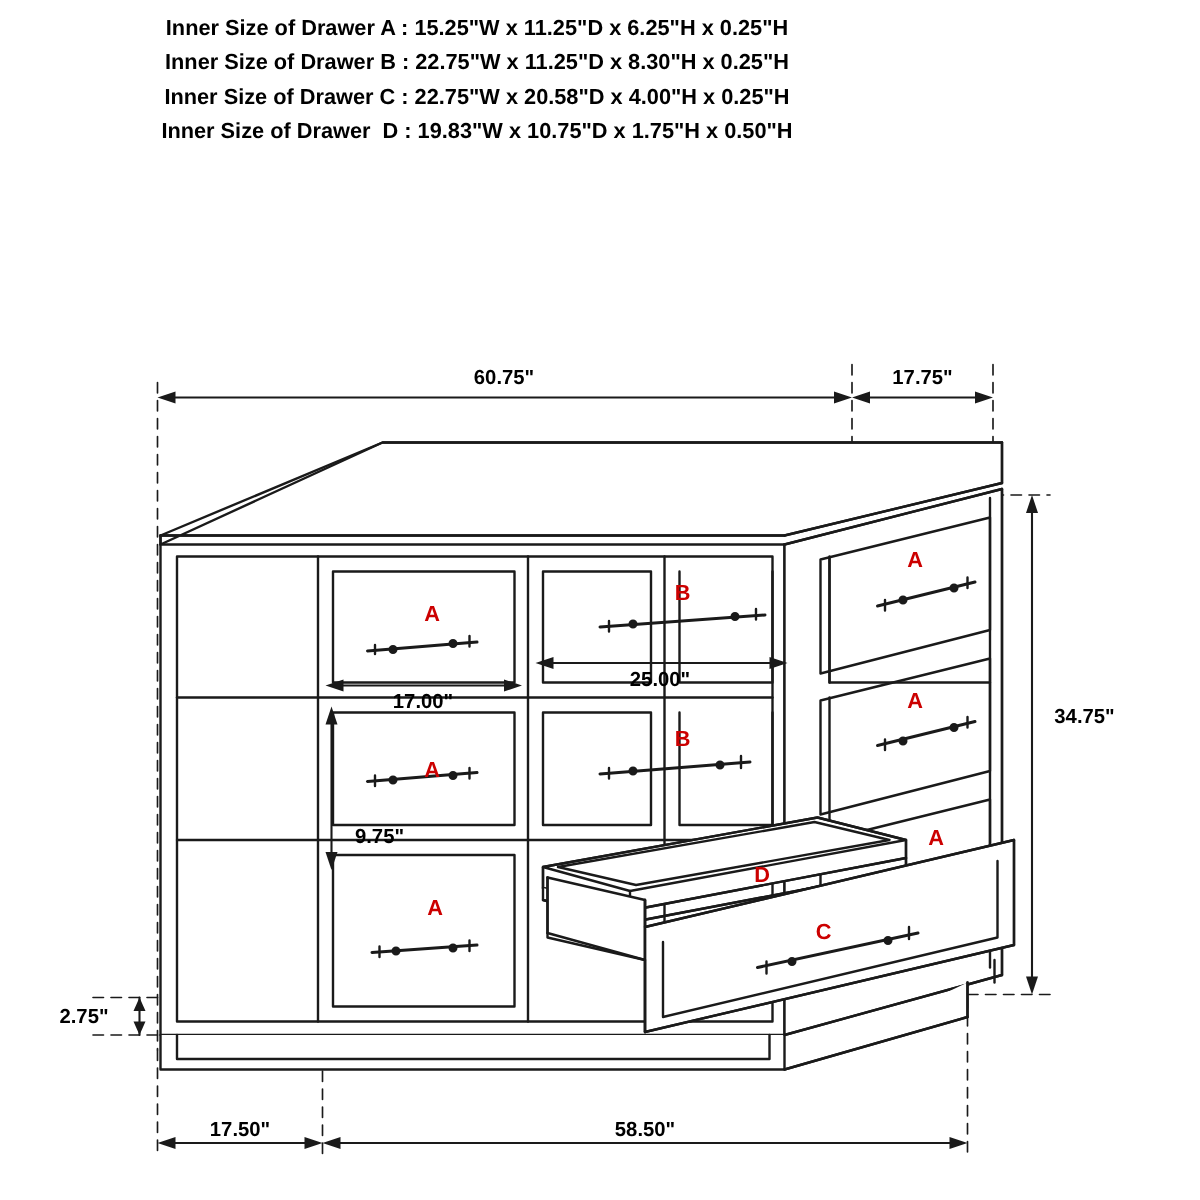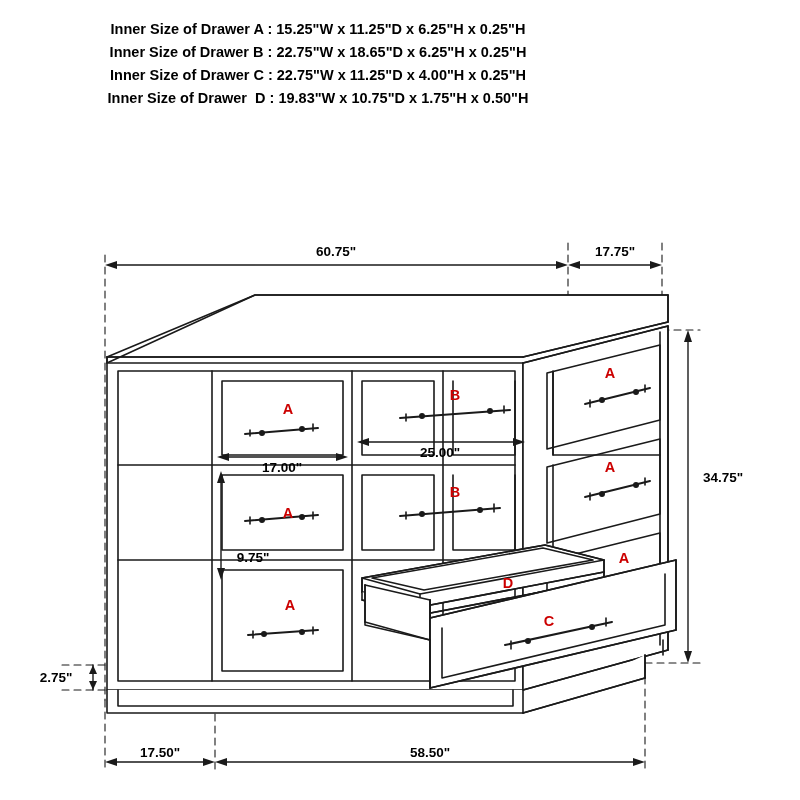--- a/index.html
+++ b/index.html
@@ -17,7 +17,7 @@
   }
   .spec-list {
     position: absolute;
-    top: 18px;
+    top: 8px;
     left: 0;
     width: 636px;
     text-align: center;

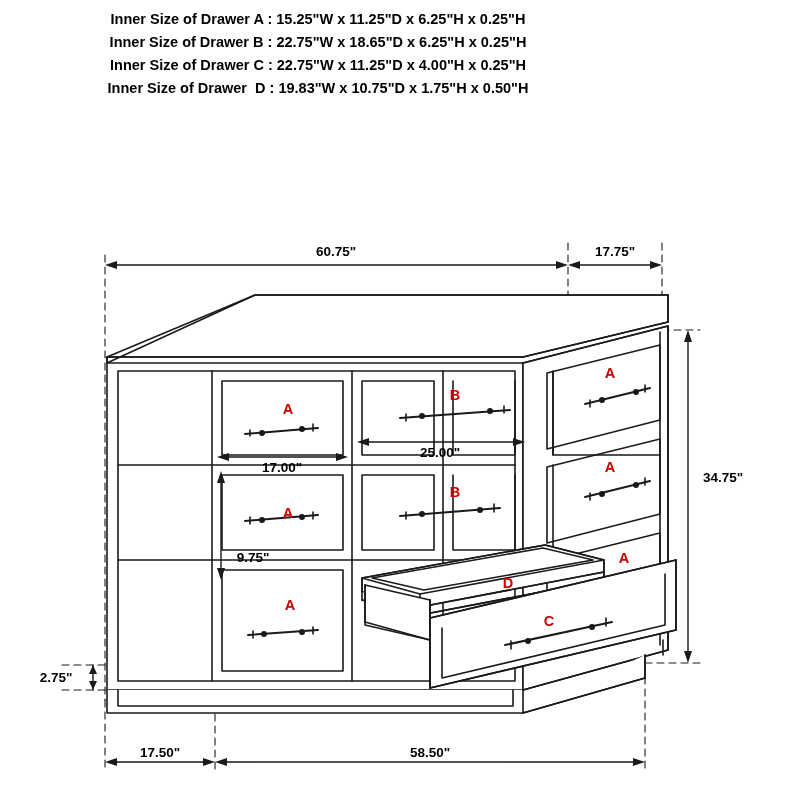--- a/index.html
+++ b/index.html
@@ -54,7 +54,7 @@
 
   <div class="spec-list">
     <div class="spec-line">Inner Size of Drawer A : 15.25"W x 11.25"D x 6.25"H x 0.25"H</div>
-    <div class="spec-line">Inner Size of Drawer B : 22.75"W x 18.65"D x 6.25"H x 0.25"H</div>
+    <div class="spec-line">Inner Size of Drawer B : 22.75"W x 11.25"D x 8.30"H x 0.25"H</div>
     <div class="spec-line">Inner Size of Drawer C : 22.75"W x 11.25"D x 4.00"H x 0.25"H</div>
     <div class="spec-line">Inner Size of Drawer  D : 19.83"W x 10.75"D x 1.75"H x 0.50"H</div>
   </div>

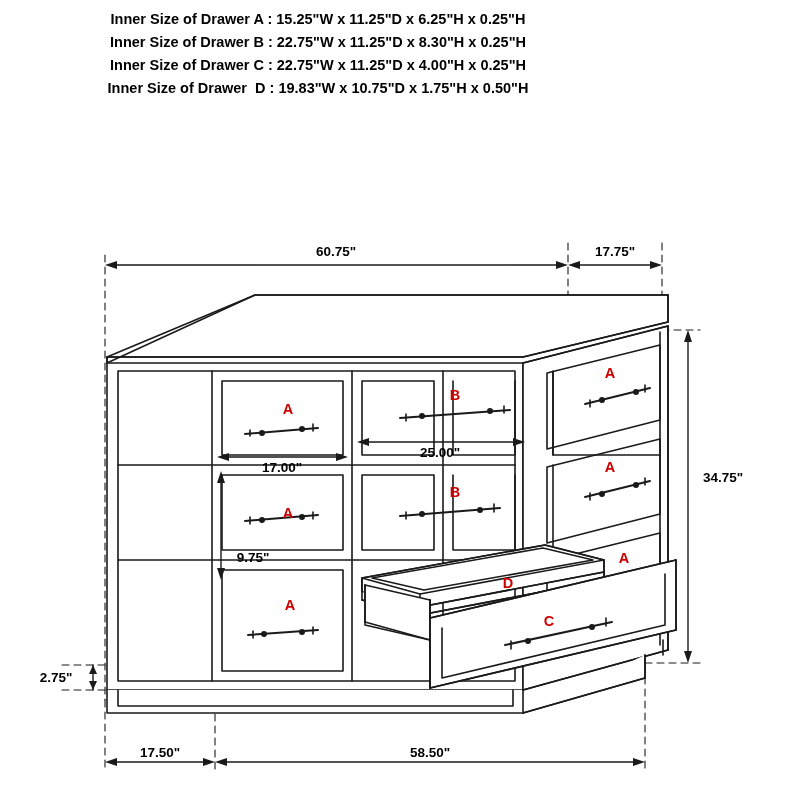--- a/index.html
+++ b/index.html
@@ -55,7 +55,7 @@
   <div class="spec-list">
     <div class="spec-line">Inner Size of Drawer A : 15.25"W x 11.25"D x 6.25"H x 0.25"H</div>
     <div class="spec-line">Inner Size of Drawer B : 22.75"W x 11.25"D x 8.30"H x 0.25"H</div>
-    <div class="spec-line">Inner Size of Drawer C : 22.75"W x 11.25"D x 4.00"H x 0.25"H</div>
+    <div class="spec-line">Inner Size of Drawer C : 22.75"W x 20.58"D x 4.00"H x 0.25"H</div>
     <div class="spec-line">Inner Size of Drawer  D : 19.83"W x 10.75"D x 1.75"H x 0.50"H</div>
   </div>
 

